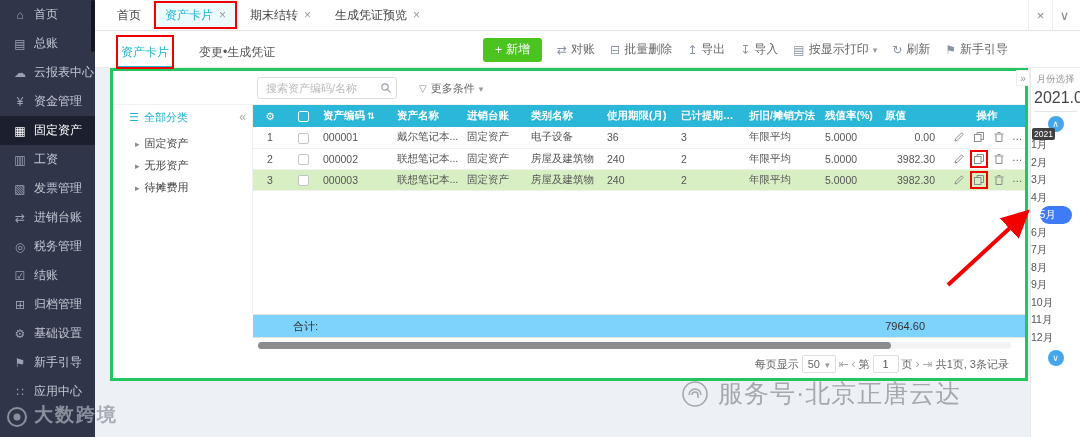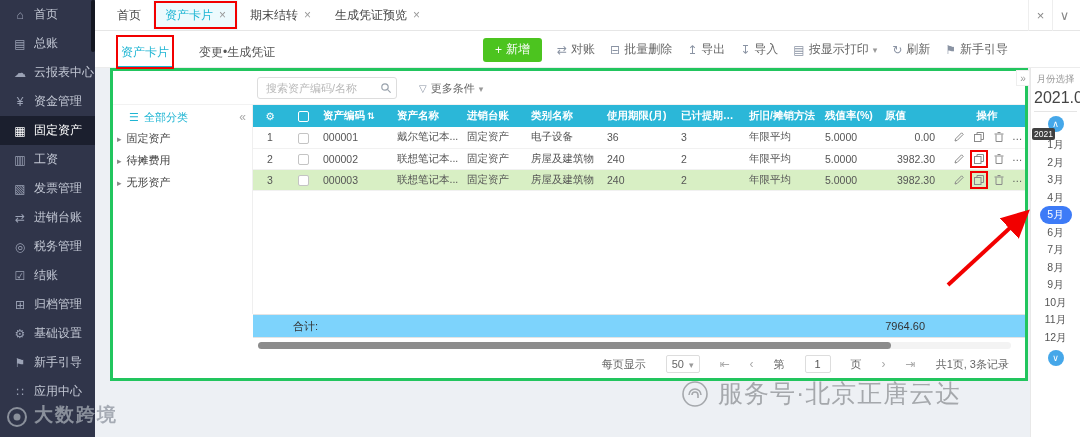--- a/index.html
+++ b/index.html
@@ -60,7 +60,7 @@
   .cat-header{height:24px;display:flex;align-items:center;font-size:11px;color:#1fb5d3;
     padding-left:16px;gap:5px}
   .cat-collapse{position:absolute;right:6px;top:5px;color:#a8a8a8;font-size:12px;cursor:pointer}
-  .tree-item{height:22px;line-height:19px;padding-left:4px;font-size:11px;color:#444;cursor:pointer;
+  .tree-item{height:22px;line-height:28px;padding-left:22px;font-size:11px;color:#444;cursor:pointer;
     white-space:nowrap}
   .tree-caret{color:#888;font-size:9px;margin-right:5px}
 

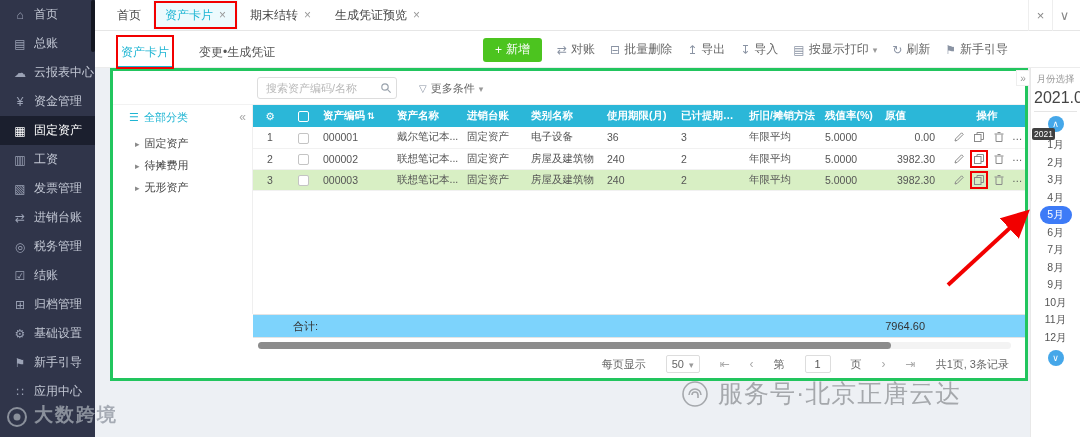--- a/index.html
+++ b/index.html
@@ -108,7 +108,7 @@
   .mp-btn{width:16px;height:16px;border-radius:50%;background:#45a7e9;color:#fff;font-size:9px;
     line-height:16px;text-align:center;margin:4px auto;cursor:pointer}
   .mp-months{position:relative}
-  .month{height:17.5px;line-height:17.5px;text-align:center;font-size:10.5px;color:#555;cursor:pointer}
+  .month{height:17.5px;line-height:17.5px;text-align:left;font-size:10.5px;color:#555;cursor:pointer}
   .month.selected{background:#3d7bf7;color:#fff;border-radius:9px;width:32px;margin:0 auto}
   .year-badge{position:absolute;left:1px;top:-8px;background:#404040;color:#fff;font-size:8.5px;
     padding:1px 2px;border-radius:2px;line-height:10px;z-index:2}

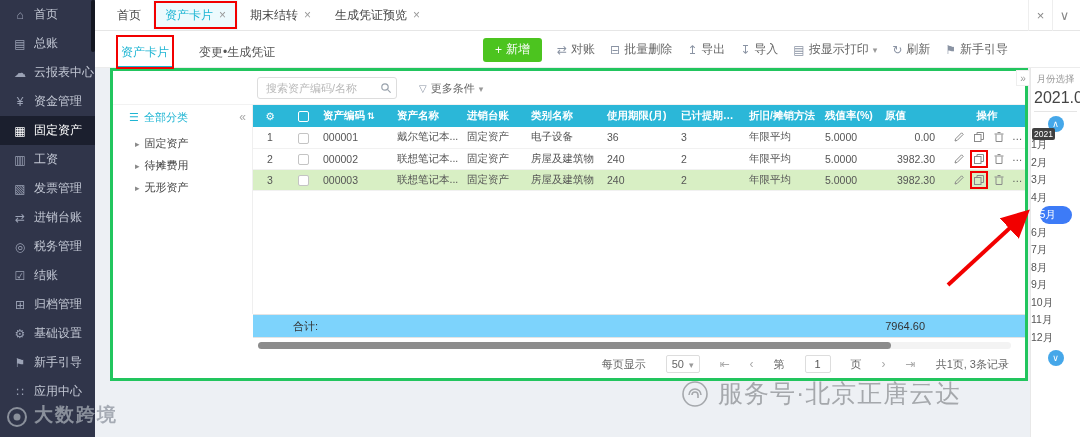--- a/index.html
+++ b/index.html
@@ -283,8 +283,8 @@
     </div>
     <div>
         <div class="tree-item"><span class="tree-caret">▸</span><span>固定资产</span></div>
+        <div class="tree-item"><span class="tree-caret">▸</span><span>无形资产</span></div>
         <div class="tree-item"><span class="tree-caret">▸</span><span>待摊费用</span></div>
-        <div class="tree-item"><span class="tree-caret">▸</span><span>无形资产</span></div>
       </div>
   </div>
 

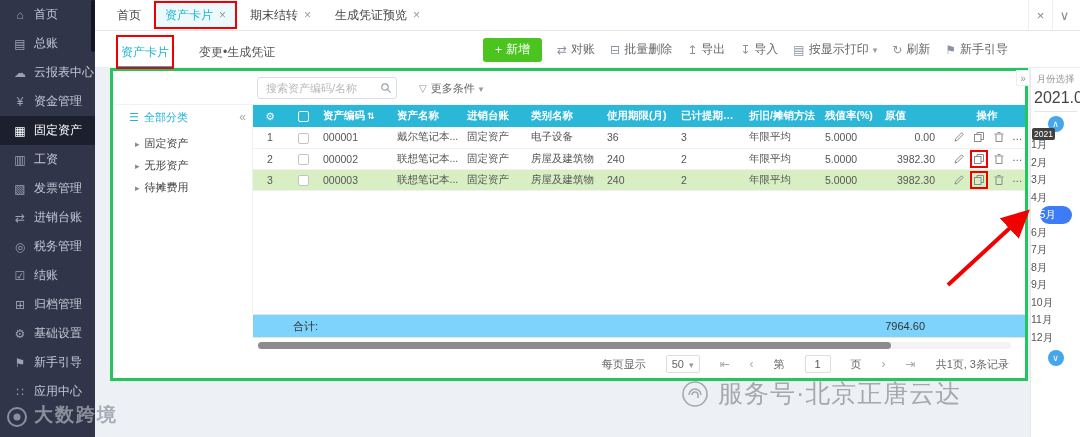--- a/index.html
+++ b/index.html
@@ -90,7 +90,7 @@
   .hscroll{position:absolute;left:145px;right:14px;bottom:29px;height:7px;background:#f3f3f3;border-radius:4px}
   .hthumb{position:absolute;left:0;top:0;height:7px;width:84%;background:#8c8c8c;border-radius:4px;cursor:pointer}
 
-  .pager{position:absolute;right:16px;bottom:5px;display:flex;align-items:center;gap:20px;
+  .pager{position:absolute;right:16px;bottom:5px;display:flex;align-items:center;gap:3px;
     font-size:11px;color:#666}
   .select{border:1px solid #ddd;border-radius:2px;padding:2px 5px;display:flex;gap:5px;align-items:flex-end;cursor:pointer}
   .pg-nav{color:#aaa;font-size:12px;cursor:pointer}

